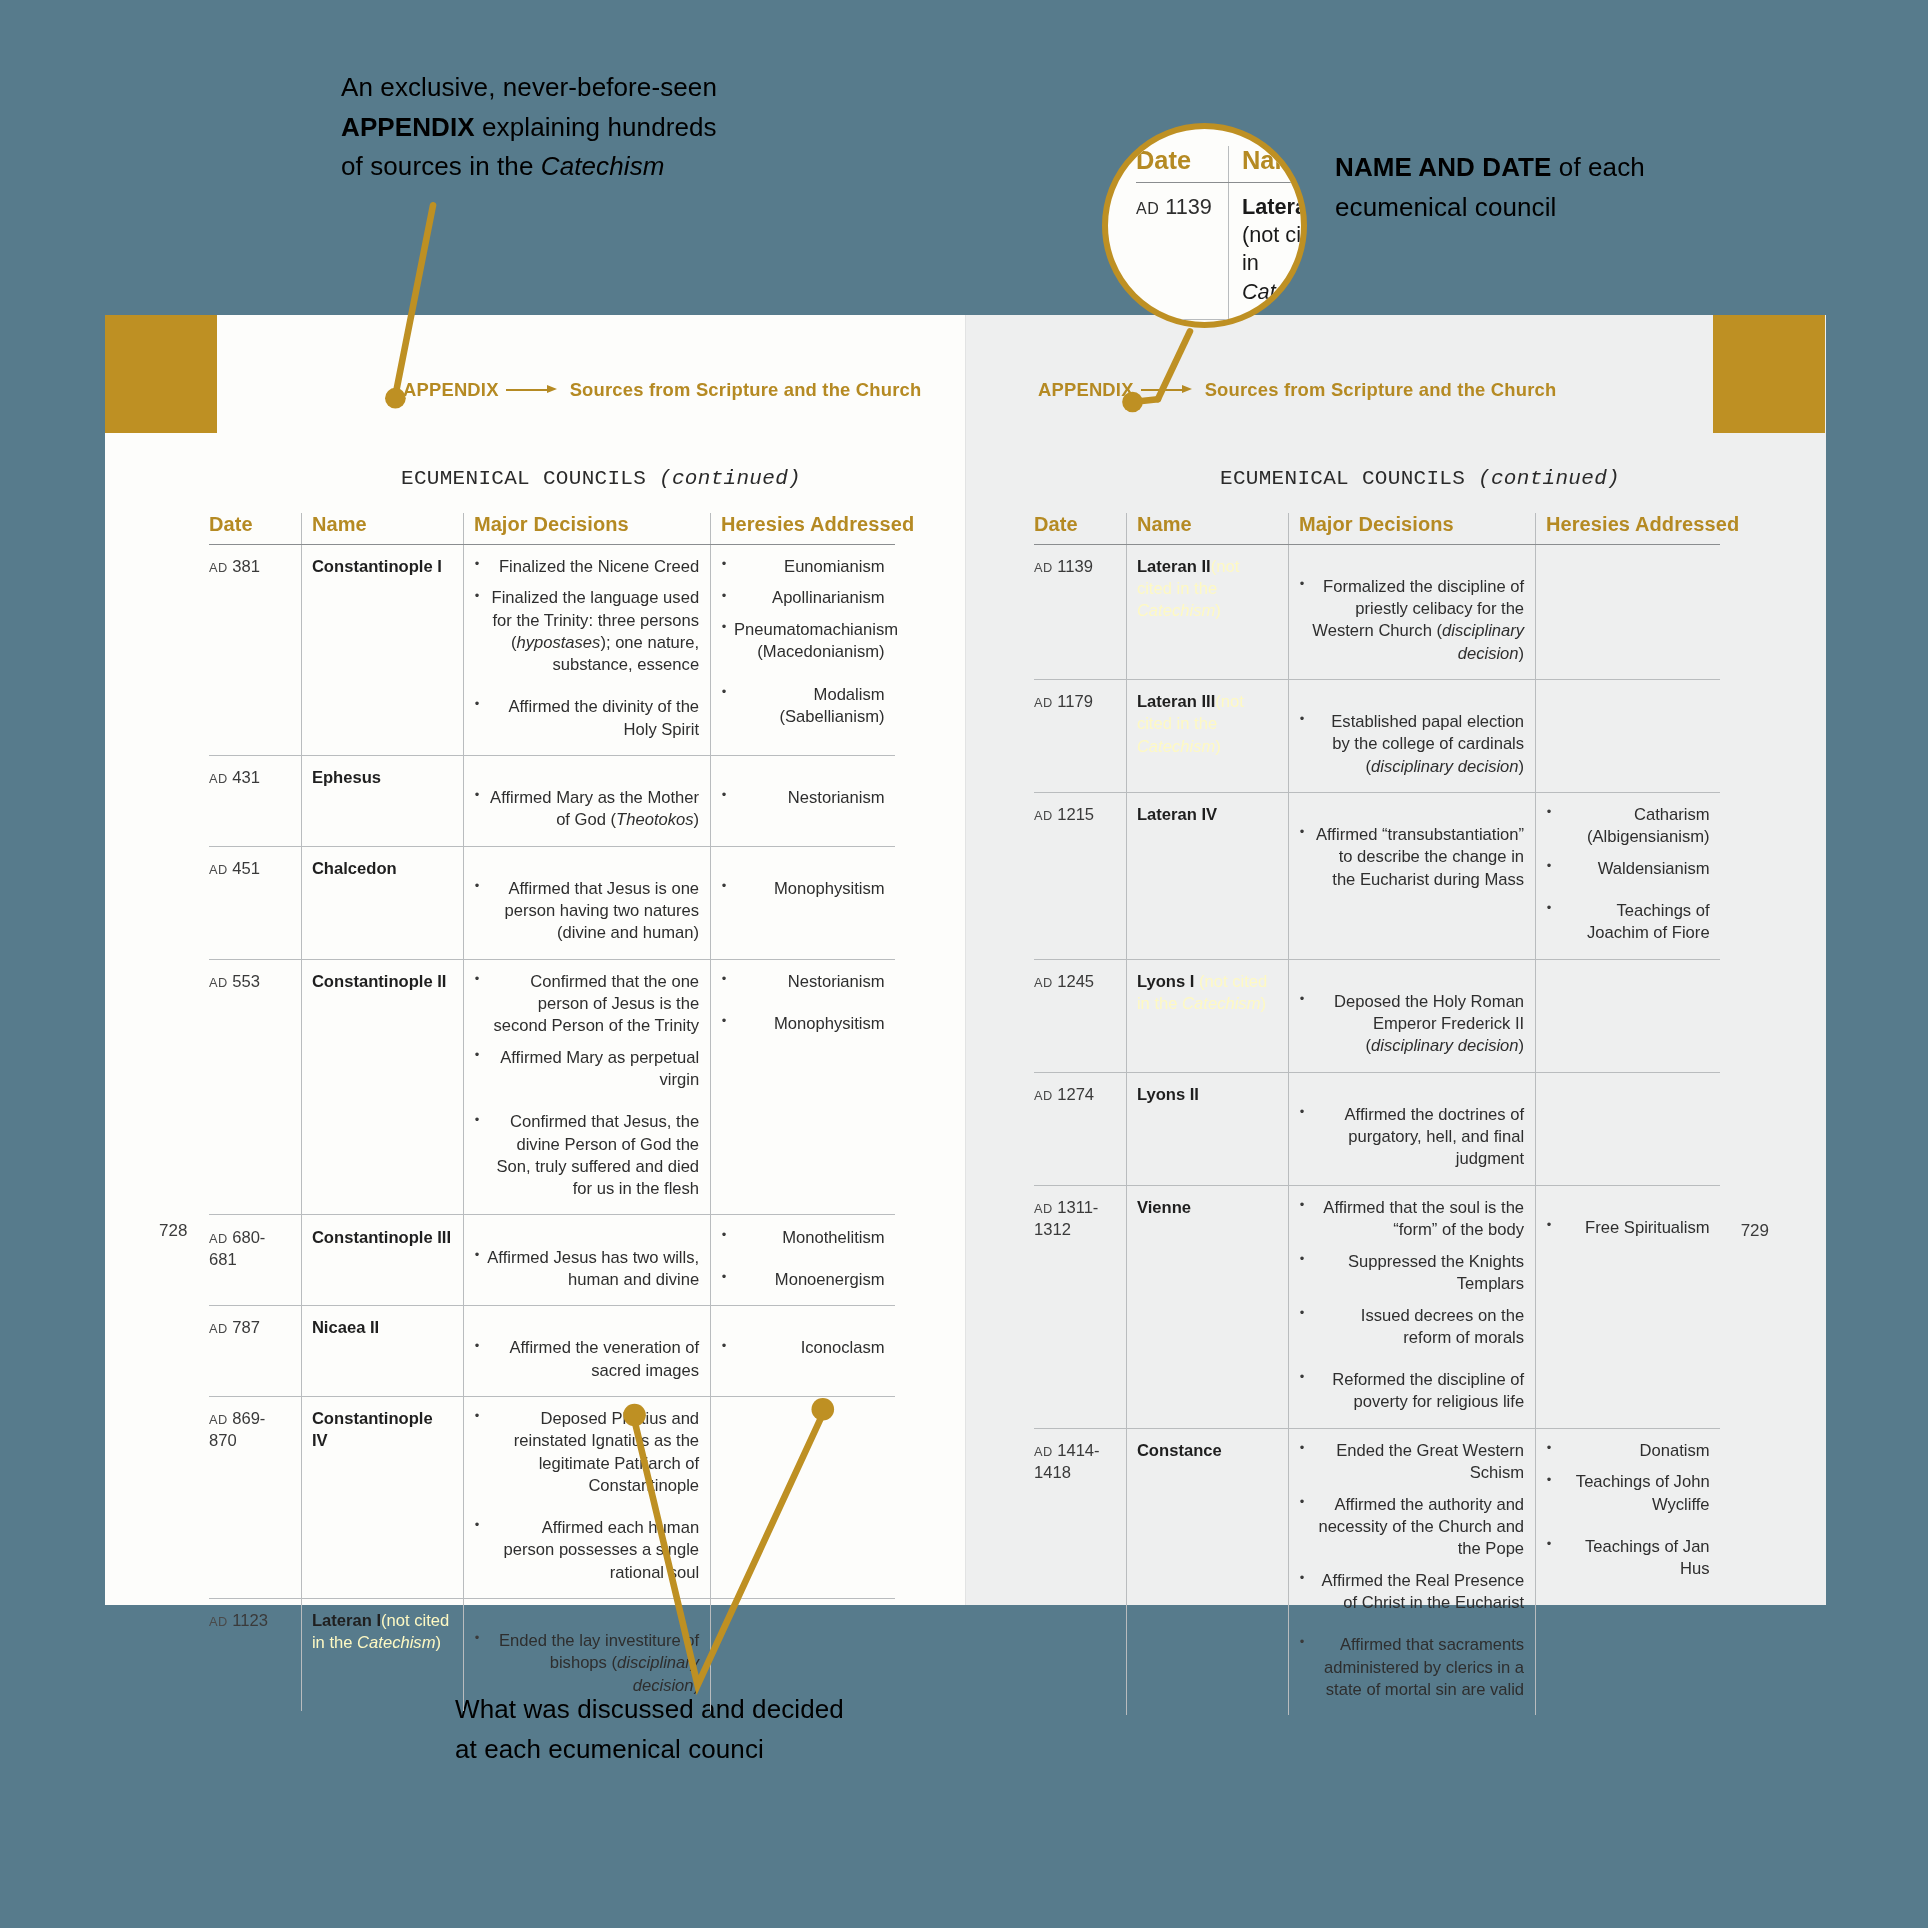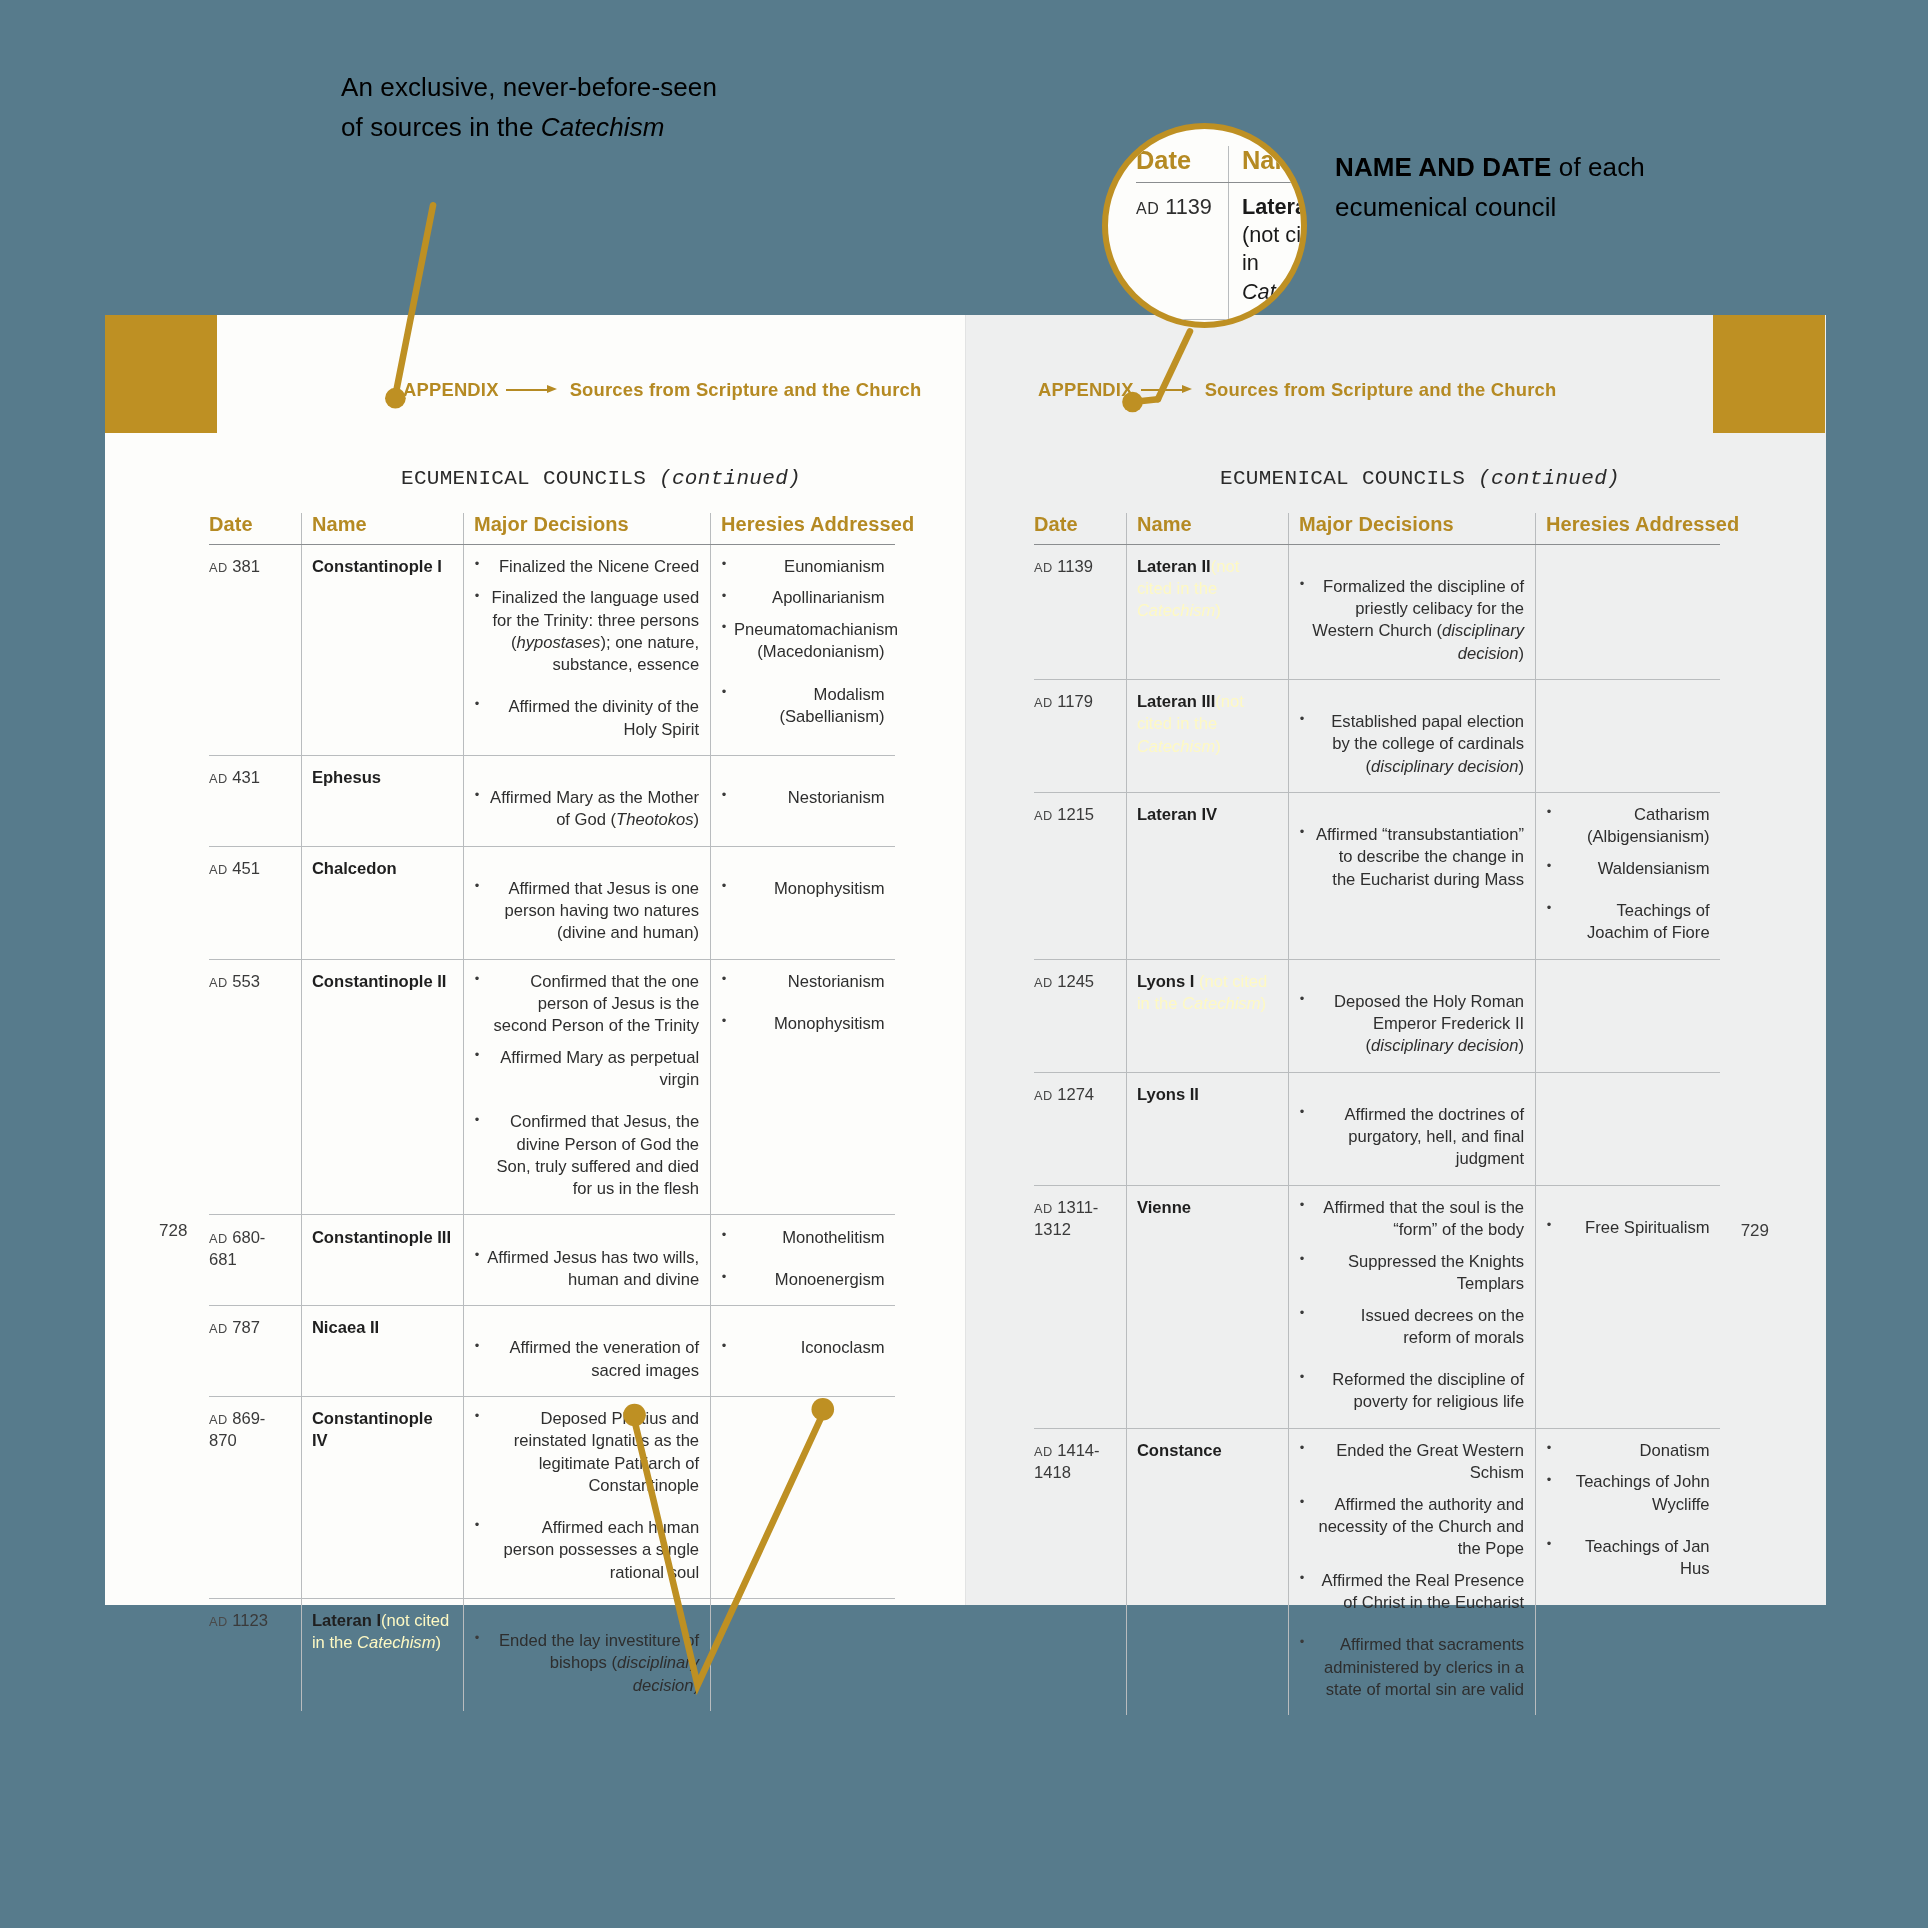--- a/index.html
+++ b/index.html
@@ -254,6 +254,7 @@
 
   <div class="callout" id="callout-appendix">
     <div>An exclusive, never-before-seen</div>
+    <div><b>APPENDIX</b><span> explaining hundreds</span></div>
     <div><span>of sources in the </span><i>Catechism</i></div>
   </div>
 

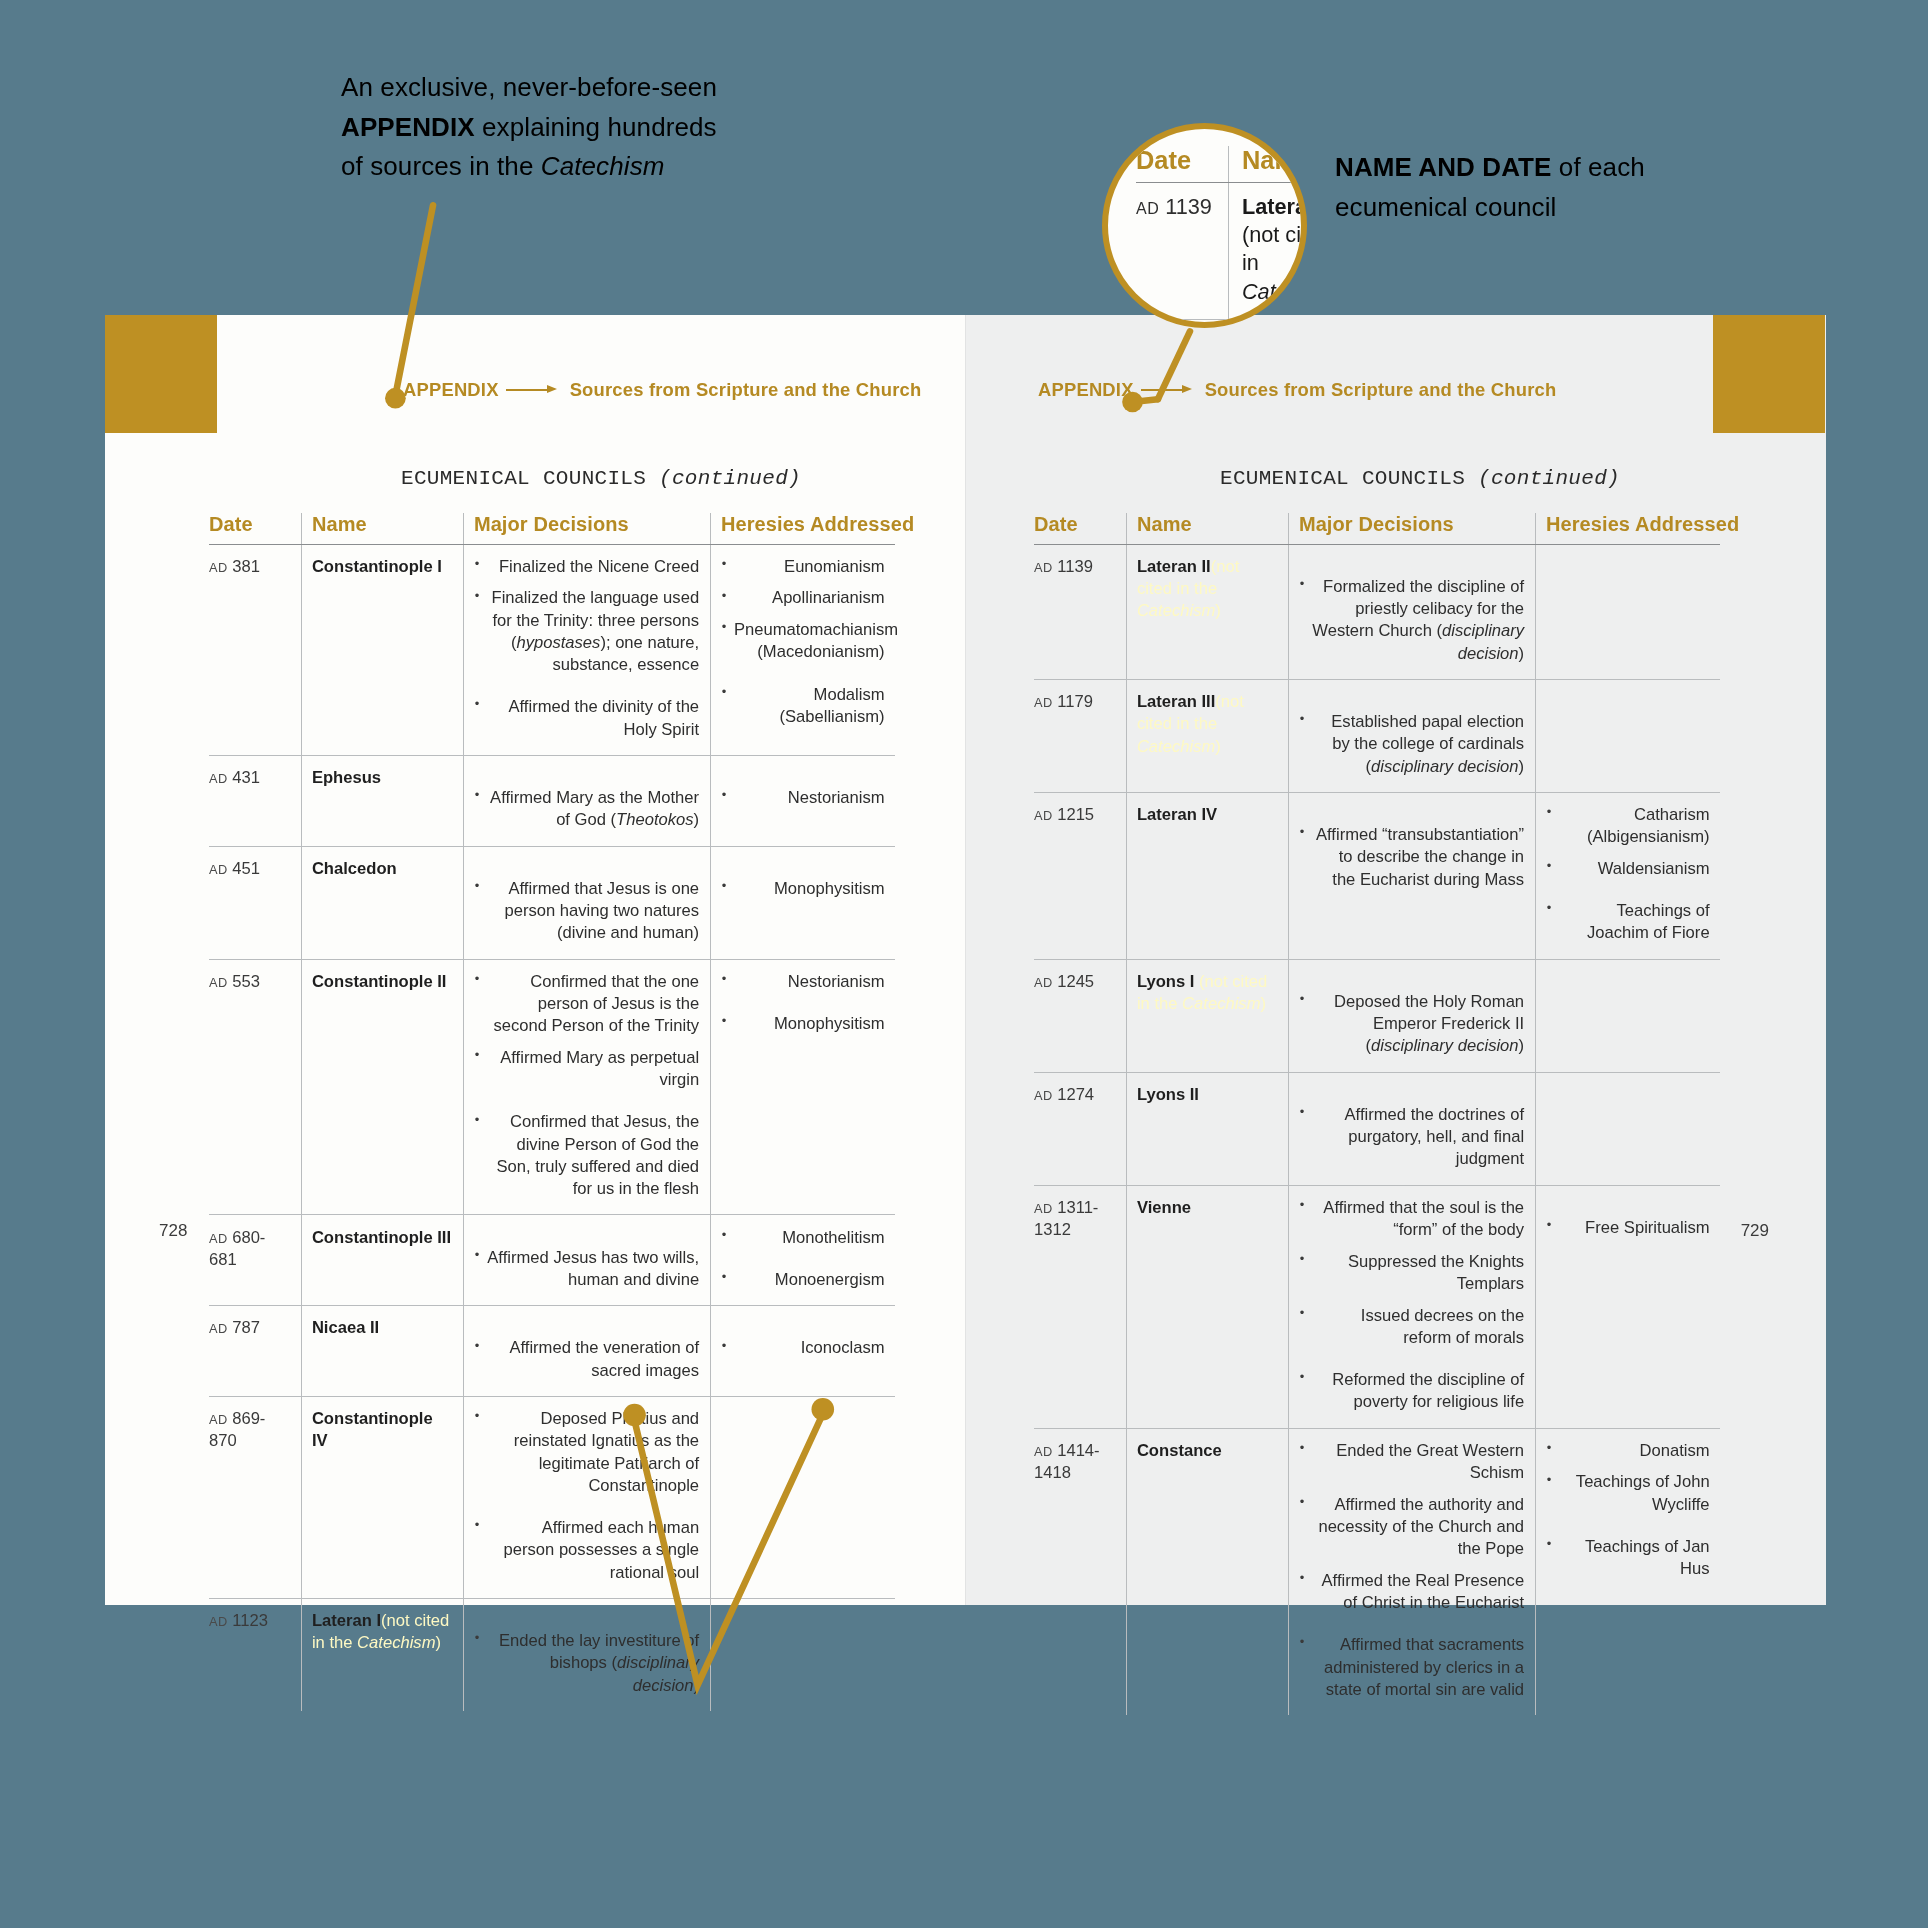--- a/index.html
+++ b/index.html
@@ -263,6 +263,10 @@
     <div>ecumenical council</div>
   </div>
 
+  <div class="callout" id="callout-decisions">
+    <div>What was discussed and decided</div>
+    <div>at each ecumenical counci</div>
+  </div>
 
   <div class="spread">
     <div class="page page-left"></div>

